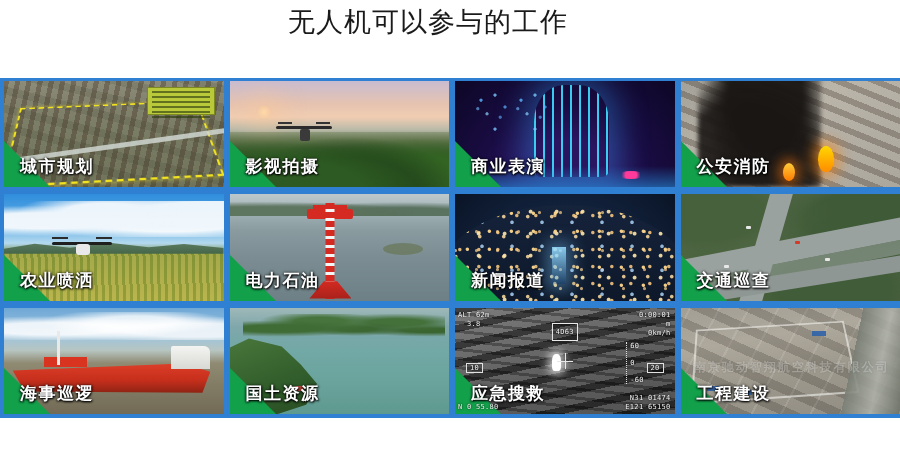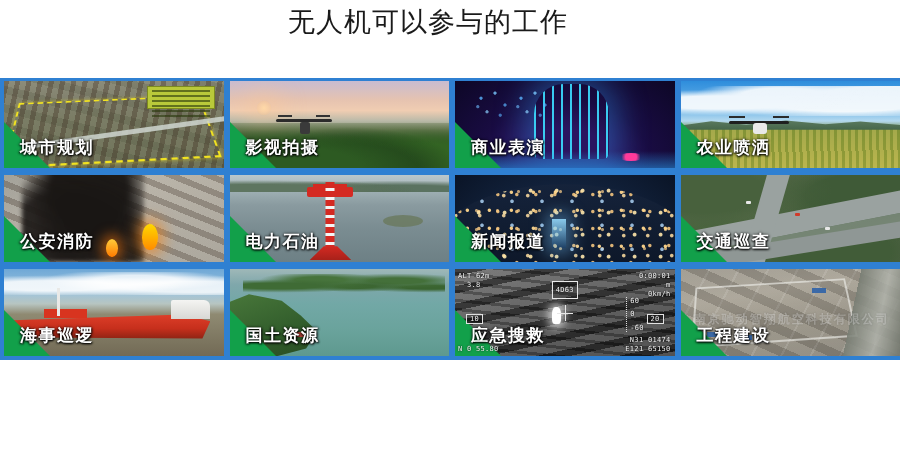--- a/index.html
+++ b/index.html
@@ -44,7 +44,7 @@
   .grid {
     position: relative;
     width: 900px;
-    height: 282px;
+    height: 340px;
     background: #2f80d2;
     box-sizing: border-box;
     padding: 3px 0 4px 4px;

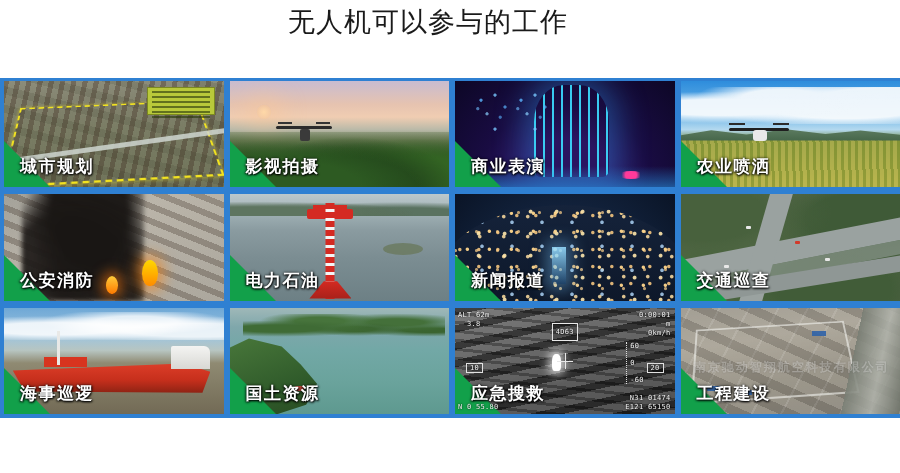--- a/index.html
+++ b/index.html
@@ -578,6 +578,15 @@
   </div>
 
   <div class="cell">
+    <div class="photo ph-fire">
+      <div class="flame"></div>
+      <div class="flame2"></div>
+    </div>
+    <div class="corner"></div>
+    <div class="cell-label">公安消防</div>
+  </div>
+
+  <div class="cell">
     <div class="photo ph-agri">
       <div class="hill"></div>
       <div class="drone2">
@@ -589,15 +598,6 @@
     </div>
     <div class="corner"></div>
     <div class="cell-label">农业喷洒</div>
-  </div>
-
-  <div class="cell">
-    <div class="photo ph-fire">
-      <div class="flame"></div>
-      <div class="flame2"></div>
-    </div>
-    <div class="corner"></div>
-    <div class="cell-label">公安消防</div>
   </div>
 
   <div class="cell">

